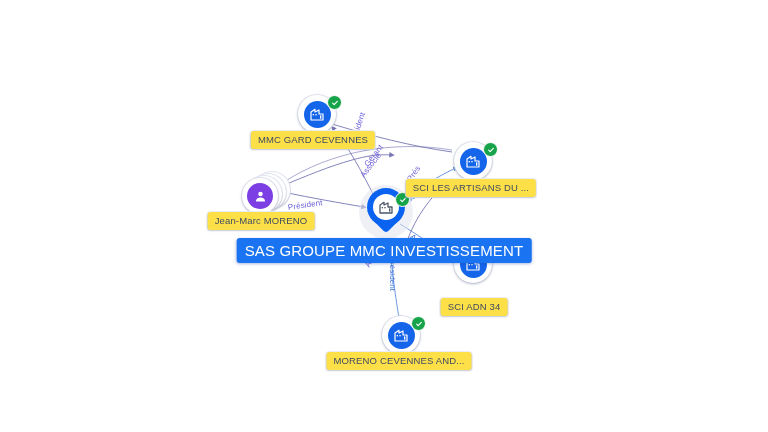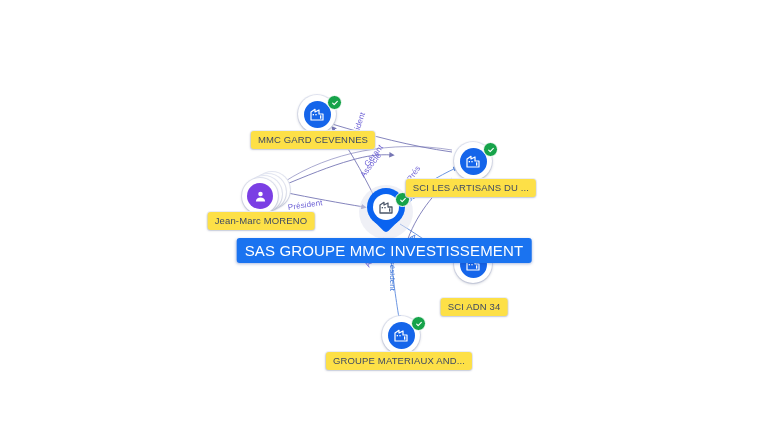--- a/index.html
+++ b/index.html
@@ -376,7 +376,7 @@
       </svg>
     </div>
   </div>
-  <div class="node-label" style="left:399px; top:352px;">GROUPE MATERIAUX AND...</div>
+  <div class="node-label" style="left:399px; top:352px;">MORENO CEVENNES AND...</div>
 
 </div>
 

